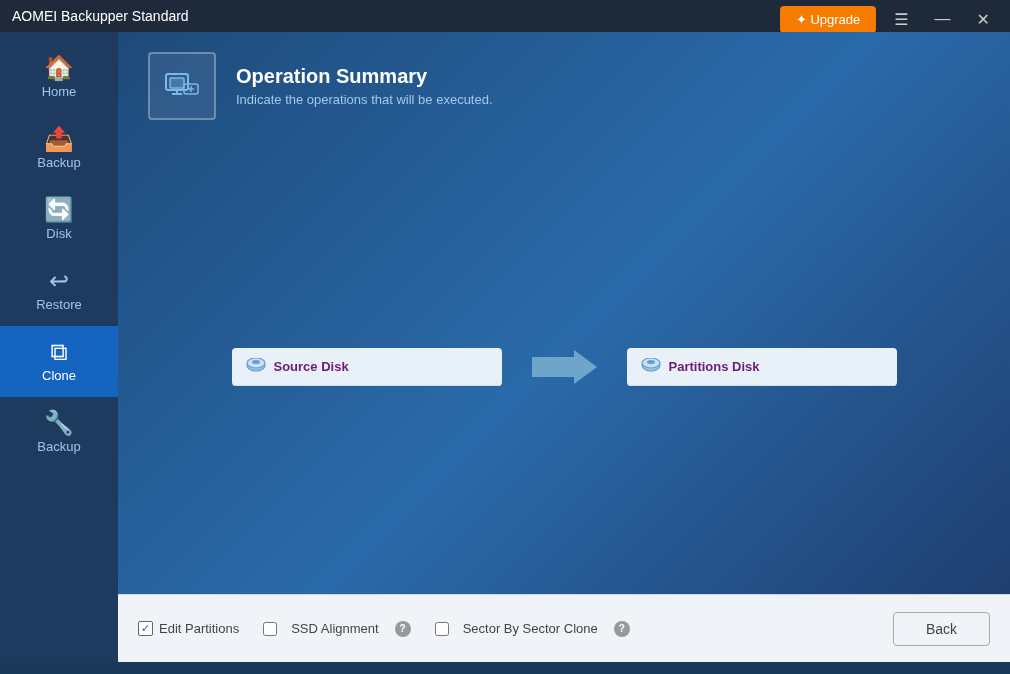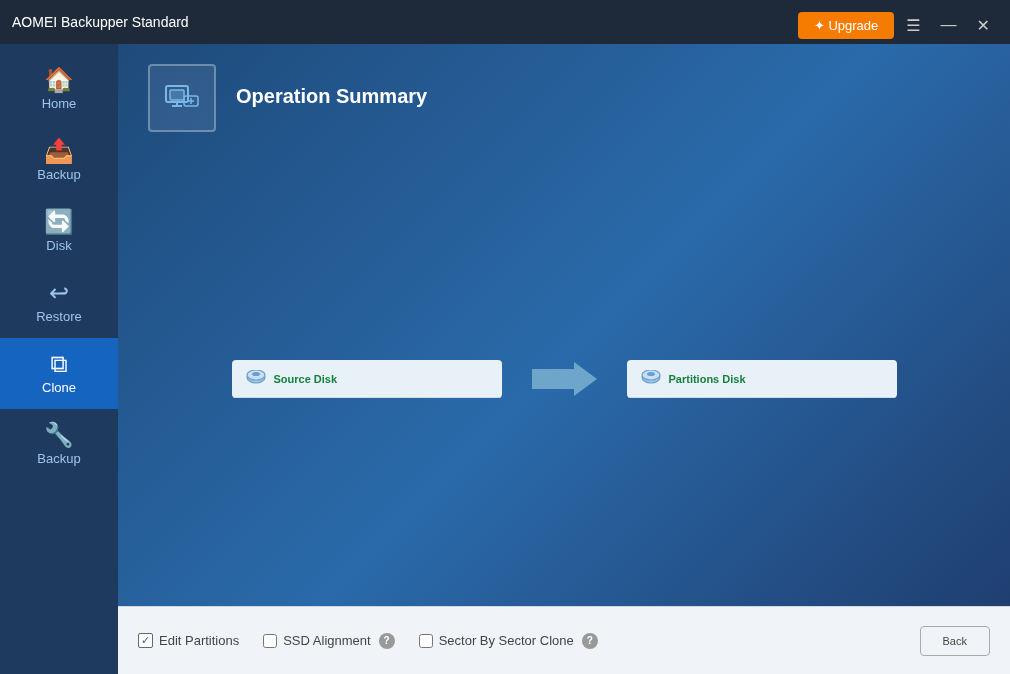--- a/index.html
+++ b/index.html
@@ -14,7 +14,7 @@
     
     #titlebar {
       background: #1e2a3a;
-      height: 44px;
+      height: 32px;
       display: flex;
       align-items: center;
       justify-content: space-between;

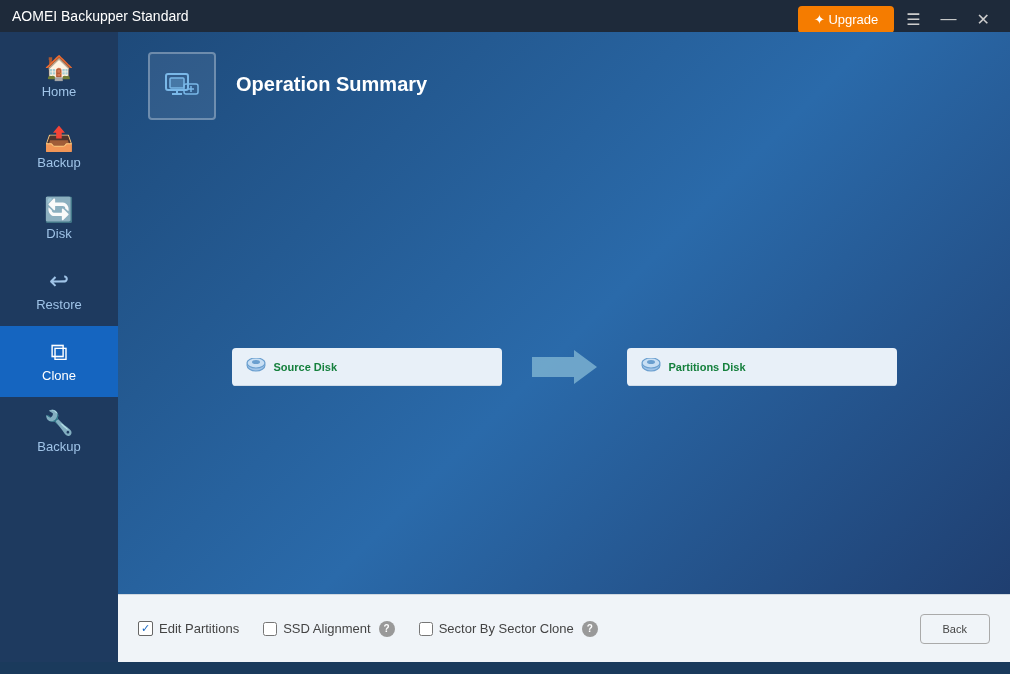--- a/index.html
+++ b/index.html
@@ -30,7 +30,7 @@
     #titlebar-right {
       display: flex;
       align-items: center;
-      gap: 4px;
+      gap: 10px;
       margin-top: 6px;
     }
     .title-btn {

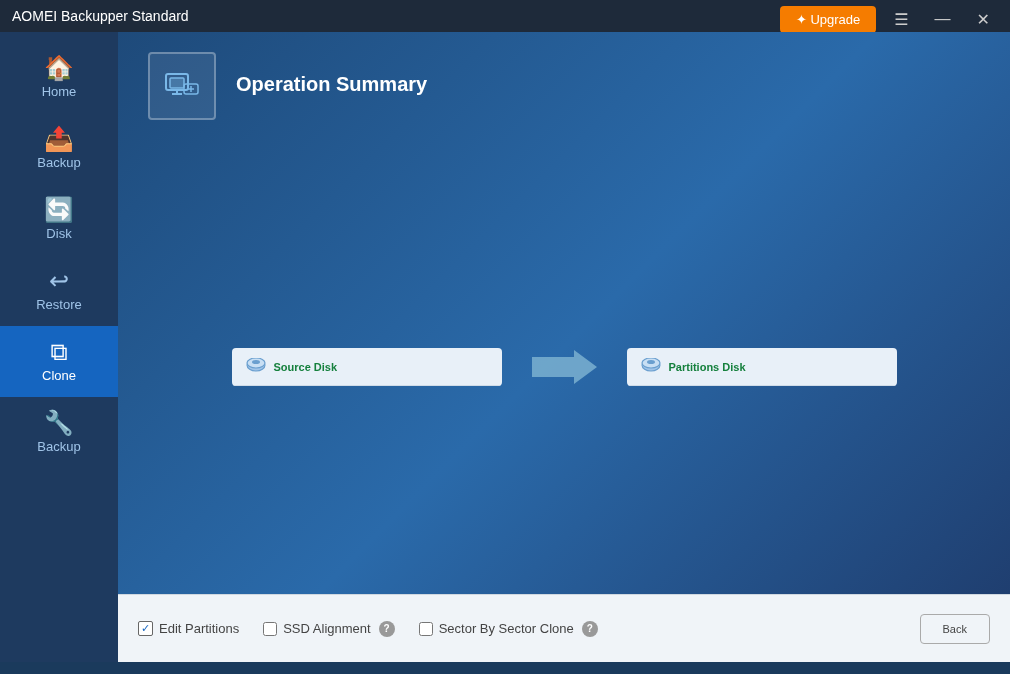--- a/index.html
+++ b/index.html
@@ -333,6 +333,7 @@
       </div>
       <div id="header-text">
         <h2>Operation Summary</h2>
+        <p>Indicate the operations that will be executed.</p>
       </div>
     </div>
 

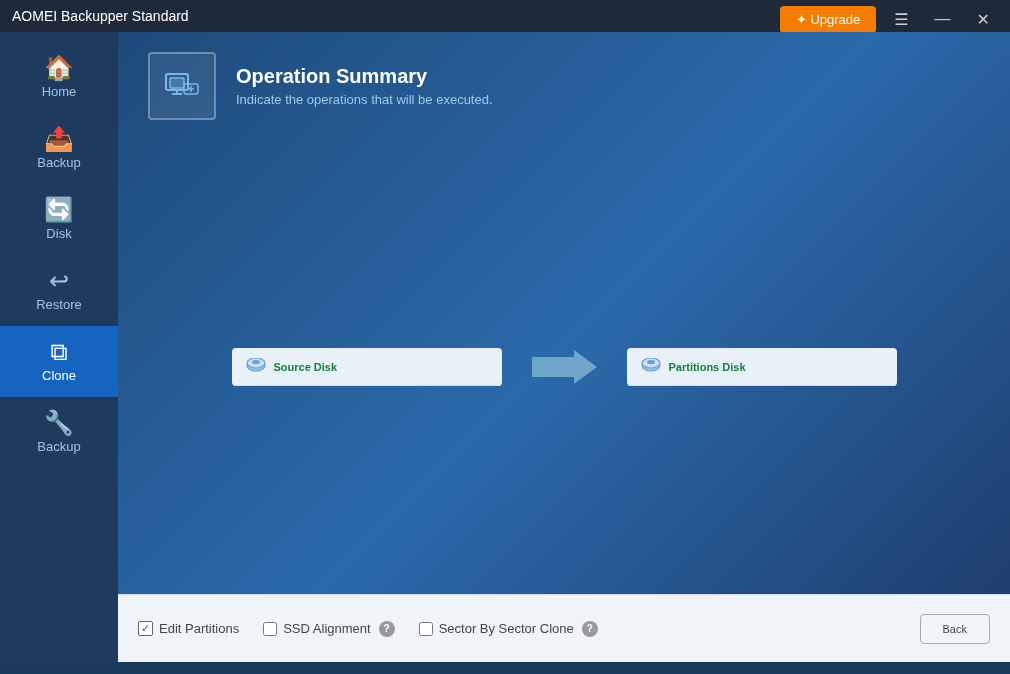--- a/index.html
+++ b/index.html
@@ -155,9 +155,9 @@
       border-bottom: 1px solid #d0dce8;
     }
     .disk-label {
-      font-size: 11px;
+      font-size: 13px;
       font-weight: 600;
-      color: #15803d;
+      color: #701a75;
     }
     .disk-icon {
       font-size: 18px;

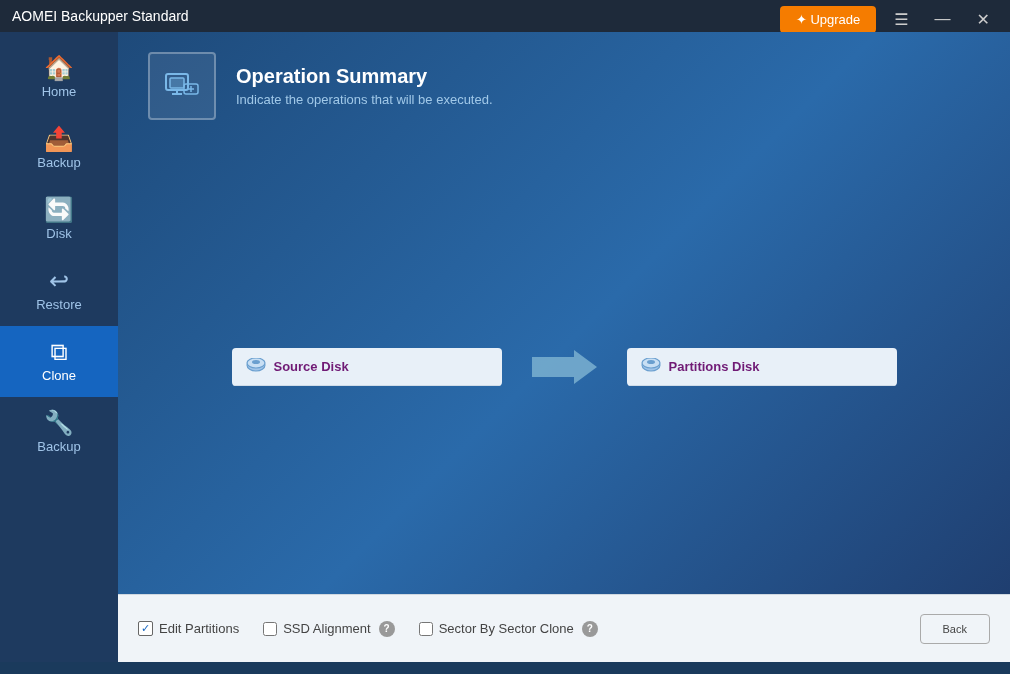--- a/index.html
+++ b/index.html
@@ -203,7 +203,7 @@
     .footer-checkbox-item {
       display: flex;
       align-items: center;
-      gap: 6px;
+      gap: 14px;
       font-size: 13px;
       color: #444;
       cursor: pointer;

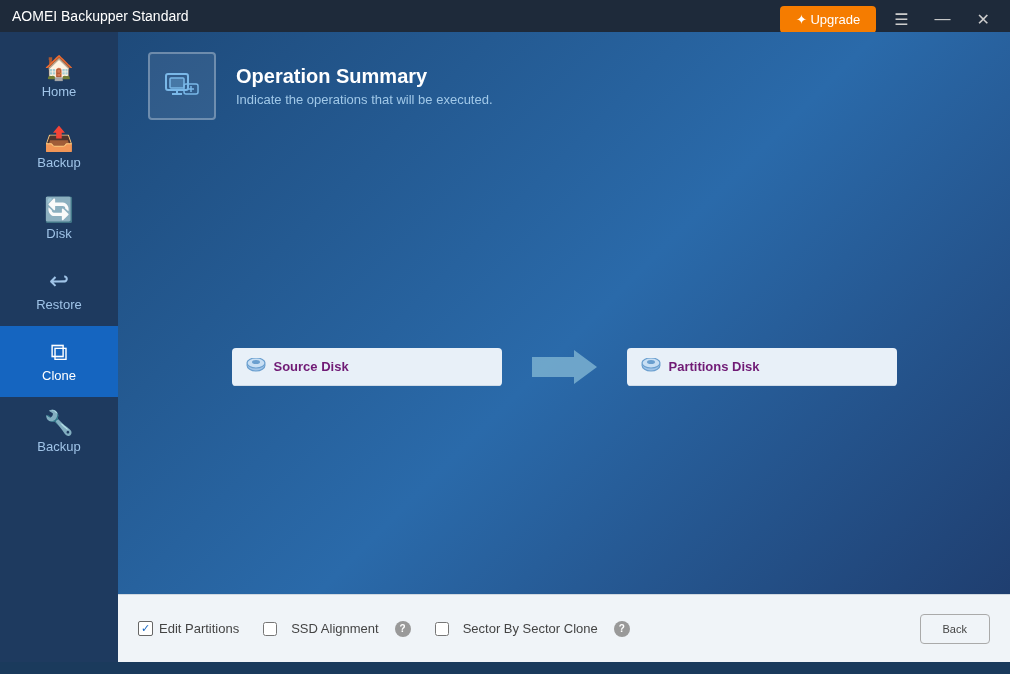--- a/index.html
+++ b/index.html
@@ -232,9 +232,9 @@
       background: none;
       border: 1px solid #aaa;
       color: #444;
-      padding: 8px 22px;
+      padding: 8px 32px;
       border-radius: 4px;
-      font-size: 11px;
+      font-size: 14px;
       cursor: pointer;
     }
     .start-clone-btn {

